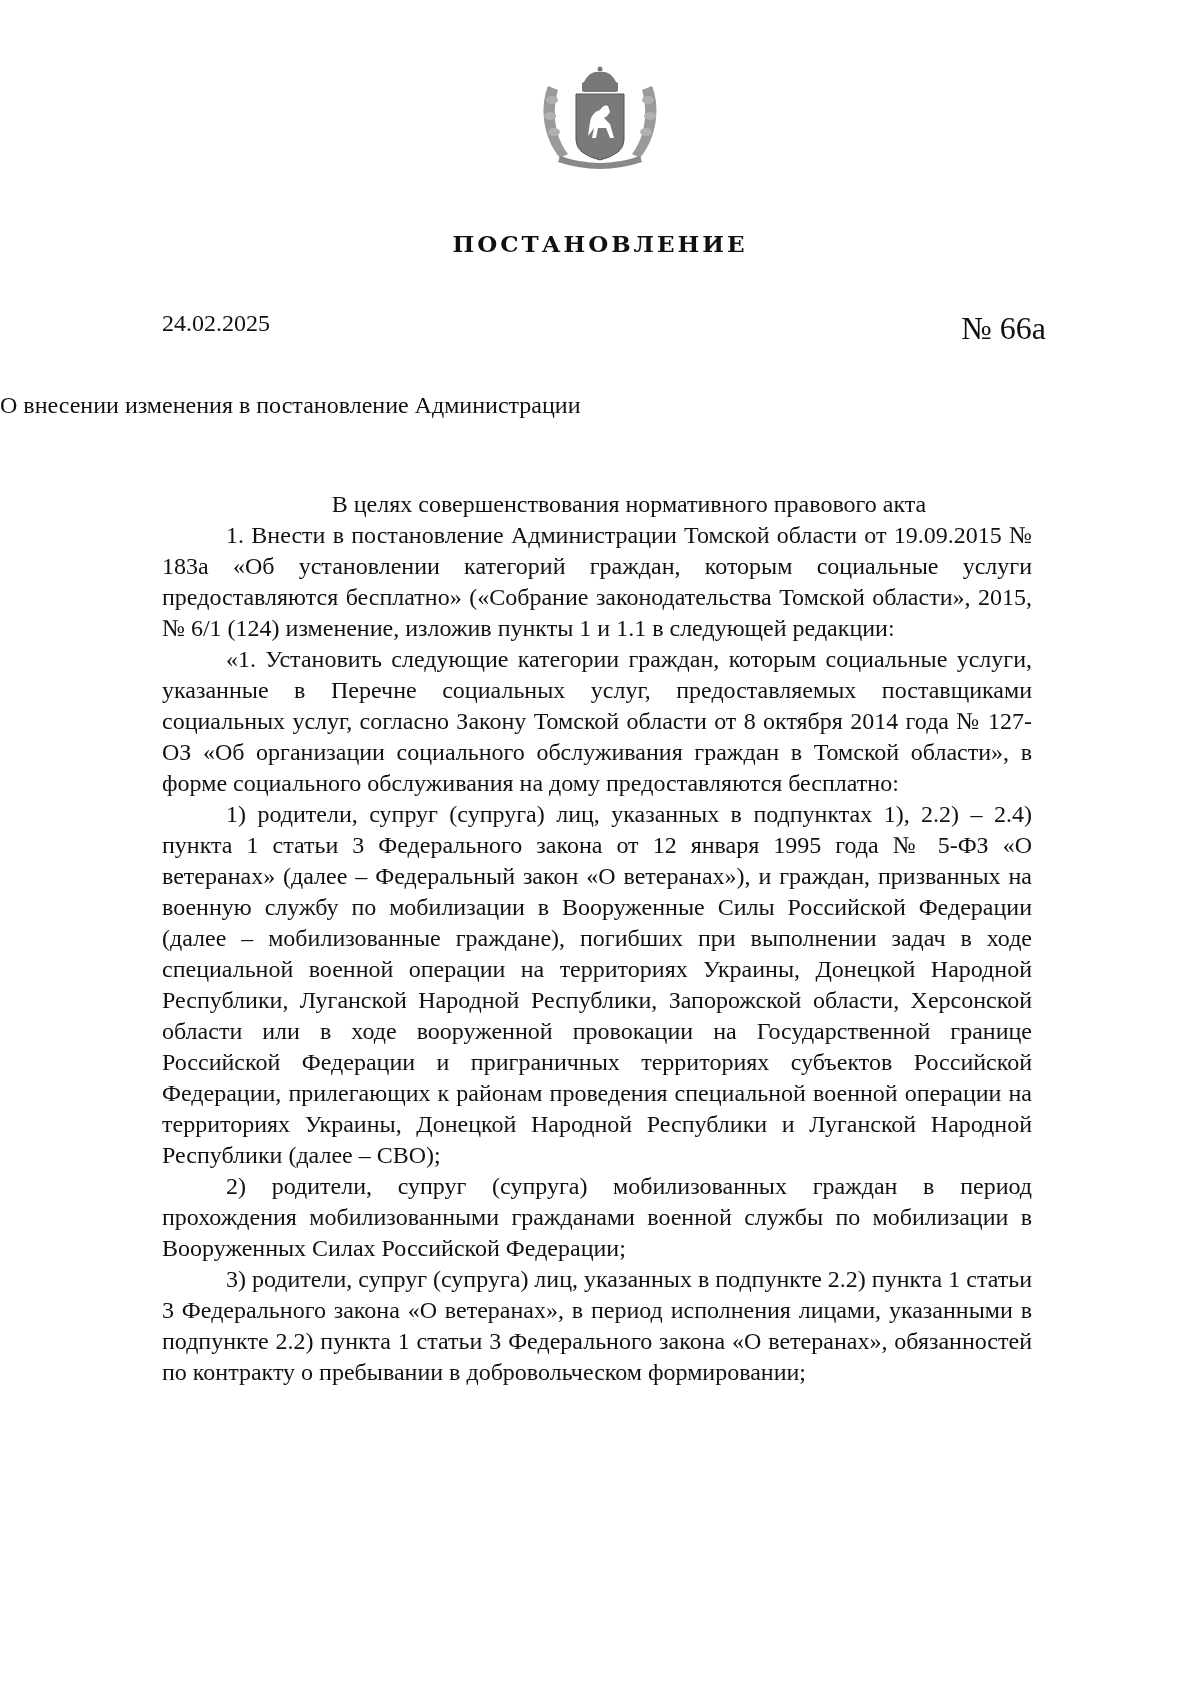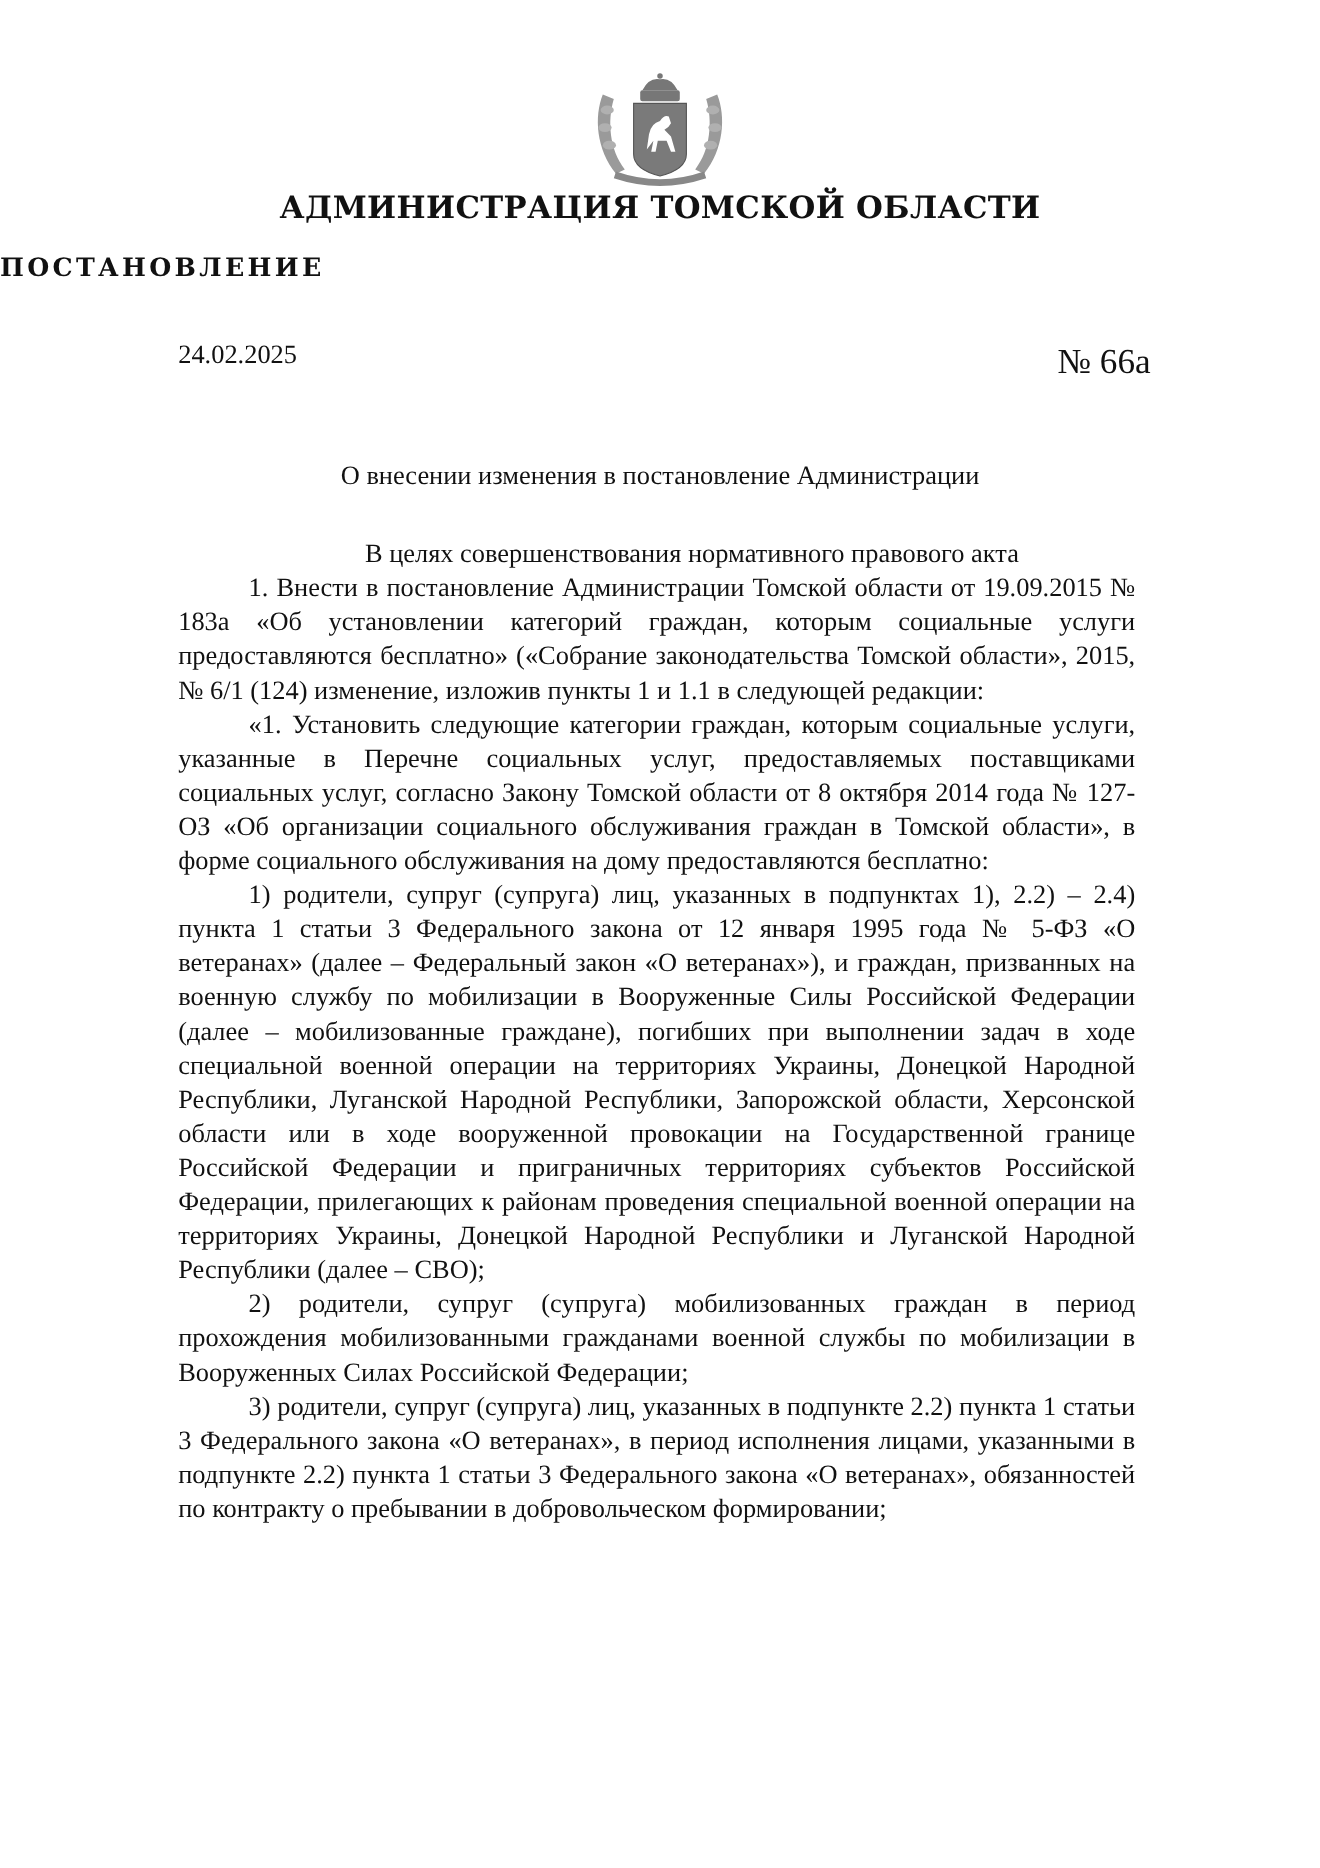--- a/index.html
+++ b/index.html
@@ -50,7 +50,6 @@
     <path d="M50 70 L52 56 Q54 46 62 44 Q66 38 70 40 L72 46 Q70 50 66 52 L72 58 L76 72 L72 72 L68 62 L60 62 L58 72 L54 72 L56 62 Z" fill="#ffffff"></path>
   </svg>
 
-  <div class="org">АДМИНИСТРАЦИЯ ТОМСКОЙ ОБЛАСТИ</div>
   <div class="doctype">ПОСТАНОВЛЕНИЕ</div>
 
   <div class="date">24.02.2025</div>

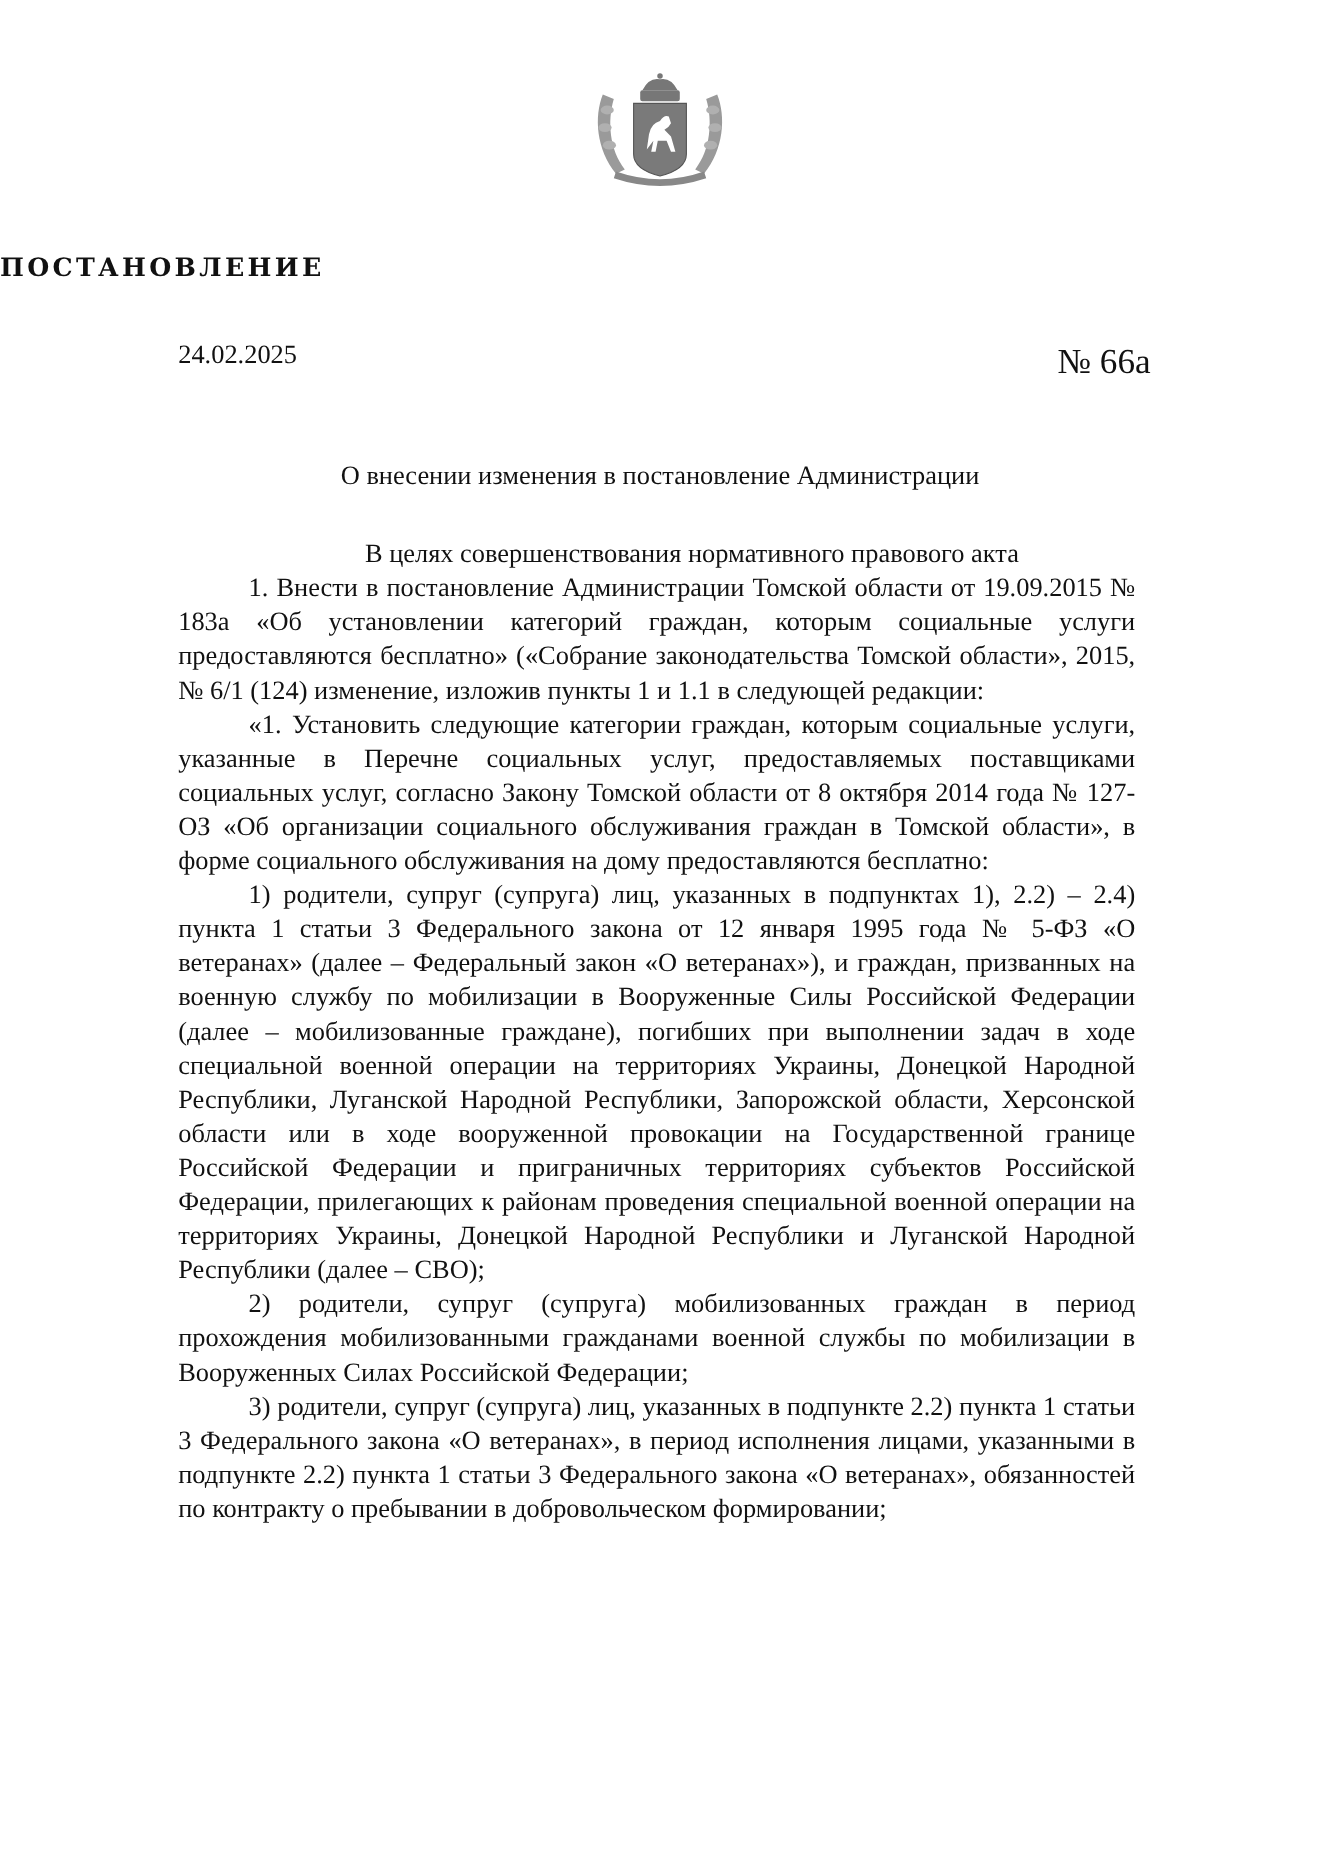--- a/index.html
+++ b/index.html
@@ -8,7 +8,7 @@
   .emblem { position: absolute; left: 538px; top: 66px; width: 124px; height: 112px; }
   .org { position: absolute; left: 0; width: 1200px; top: 172px; text-align: center;
          font-family: "DejaVu Serif", serif; font-weight: bold; font-size: 28px; letter-spacing: 0.3px; color: #111; }
-  .doctype { position: absolute; left: 0; width: 1200px; top: 230px; 
+  .doctype { position: absolute; left: 0; width: 1200px; top: 230px; text-align: center;
          font-family: "DejaVu Serif", serif; font-weight: bold; font-size: 23px; letter-spacing: 3px; color: #111; }
   .date { position: absolute; left: 162px; top: 310px; font-family: "Liberation Serif", serif; font-size: 24px; text-align: right; }
   .number { position: absolute; right: 154px; top: 310px; font-family: "Liberation Serif", serif; font-size: 32px; }

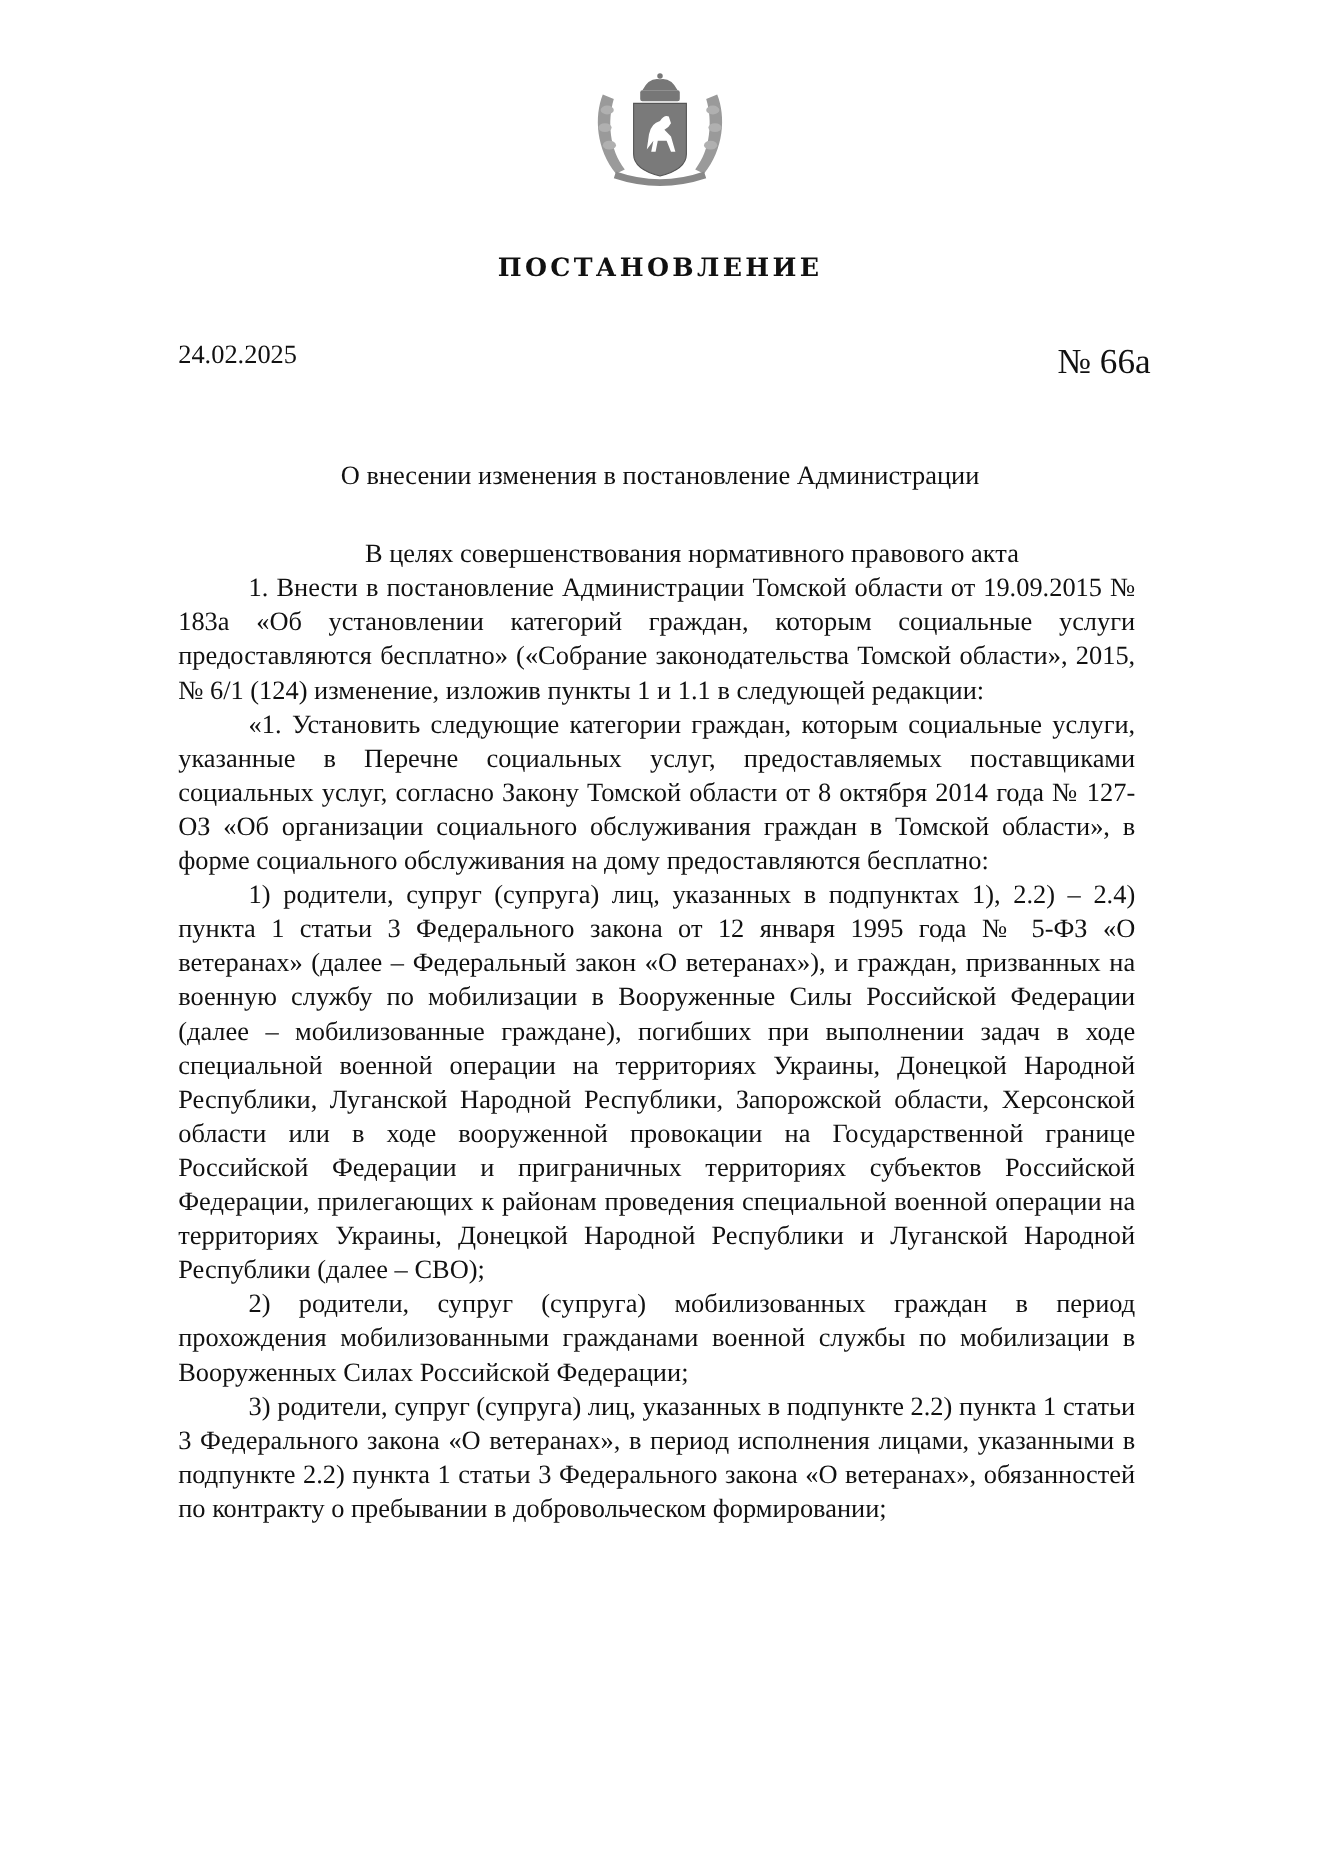--- a/index.html
+++ b/index.html
@@ -12,8 +12,8 @@
          font-family: "DejaVu Serif", serif; font-weight: bold; font-size: 23px; letter-spacing: 3px; color: #111; }
   .date { position: absolute; left: 162px; top: 310px; font-family: "Liberation Serif", serif; font-size: 24px; text-align: right; }
   .number { position: absolute; right: 154px; top: 310px; font-family: "Liberation Serif", serif; font-size: 32px; }
-  .subject { position: absolute; left: 0; width: 1200px; top: 390px; text-align: center;
-         font-family: "Liberation Serif", serif; font-size: 24px; line-height: 30px; margin-top: 28px; }
+  .subject { position: absolute; left: 0; width: 1200px; top: 390px; text-align: left;
+         font-family: "Liberation Serif", serif; font-size: 24px; line-height: 30px; }
   .body { position: absolute; left: 162px; top: 489px; width: 870px;
           font-family: "Liberation Serif", serif; font-size: 24px; line-height: 31px; }
   .body p { margin: 0; text-align: justify; text-indent: 64px; }

